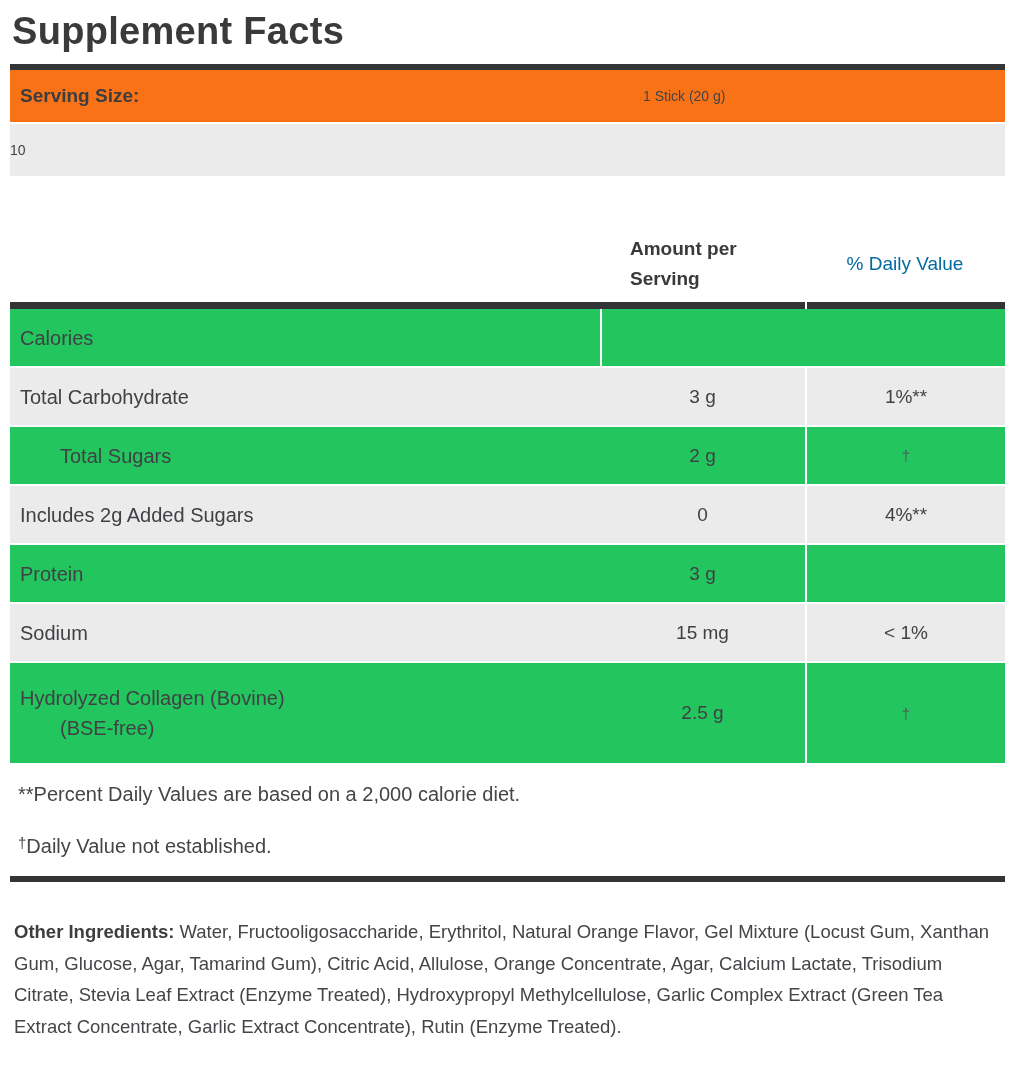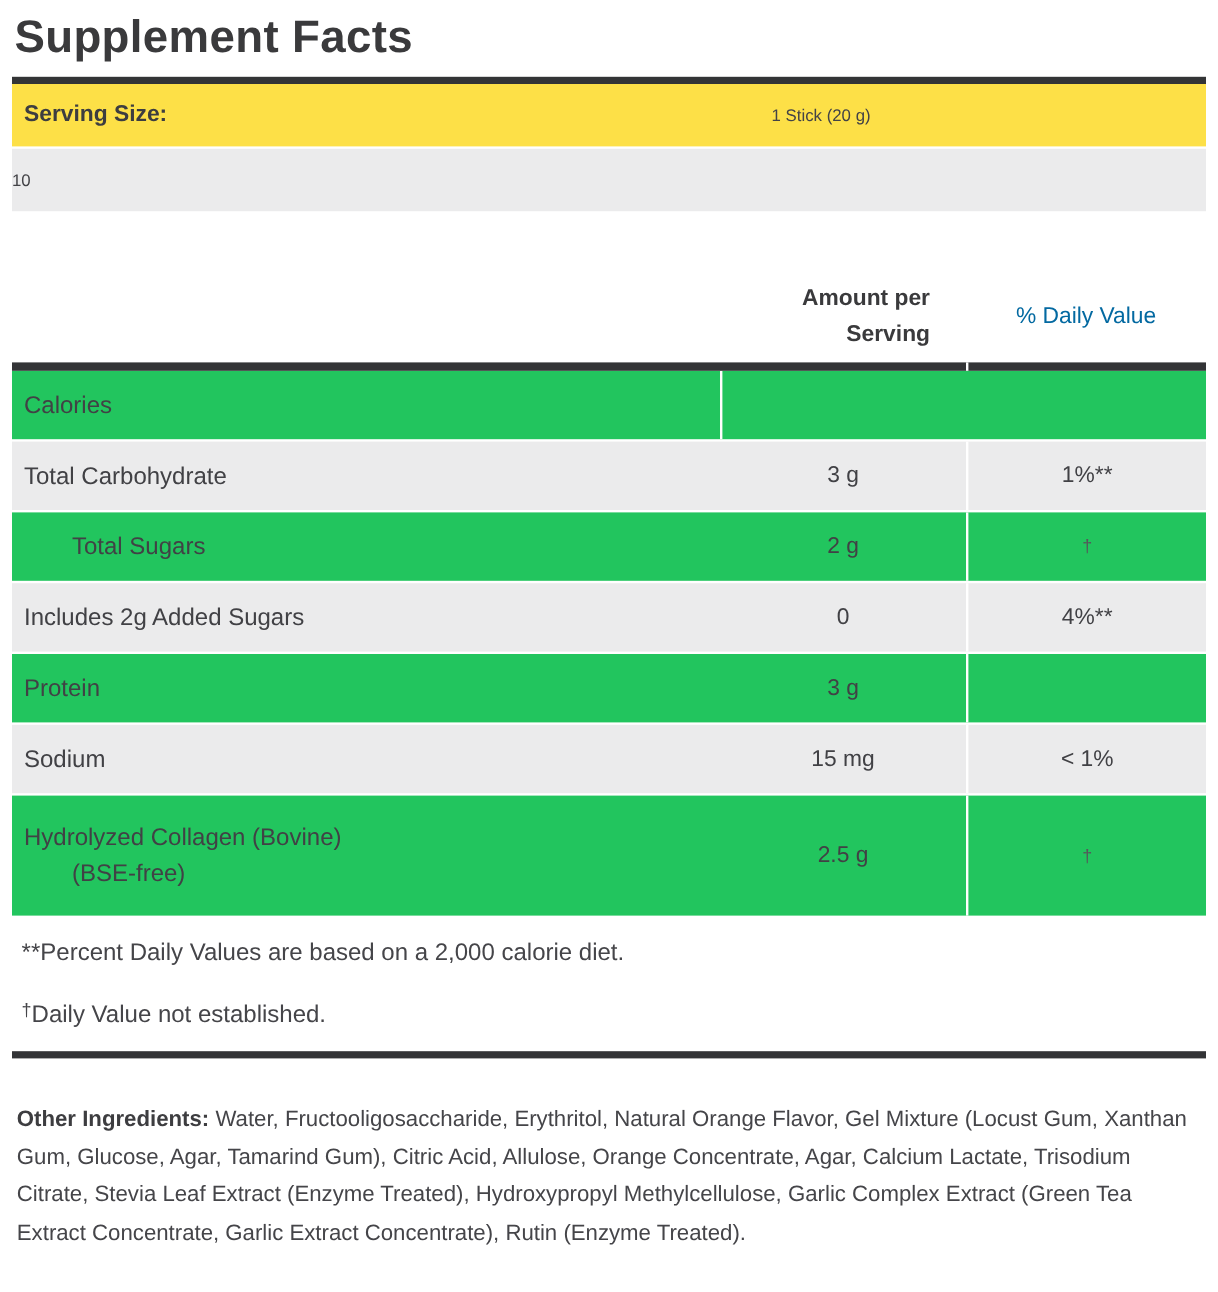--- a/index.html
+++ b/index.html
@@ -38,7 +38,7 @@
     height: 52px;
     margin-bottom: 2px;
   }
-  .serving-row.bg-a { background: #fde047; }
+  .serving-row.bg-a { background: #f97316; }
   .serving-row.bg-b { background: #ebebec; }
   .serving-label {
     font-weight: 700;

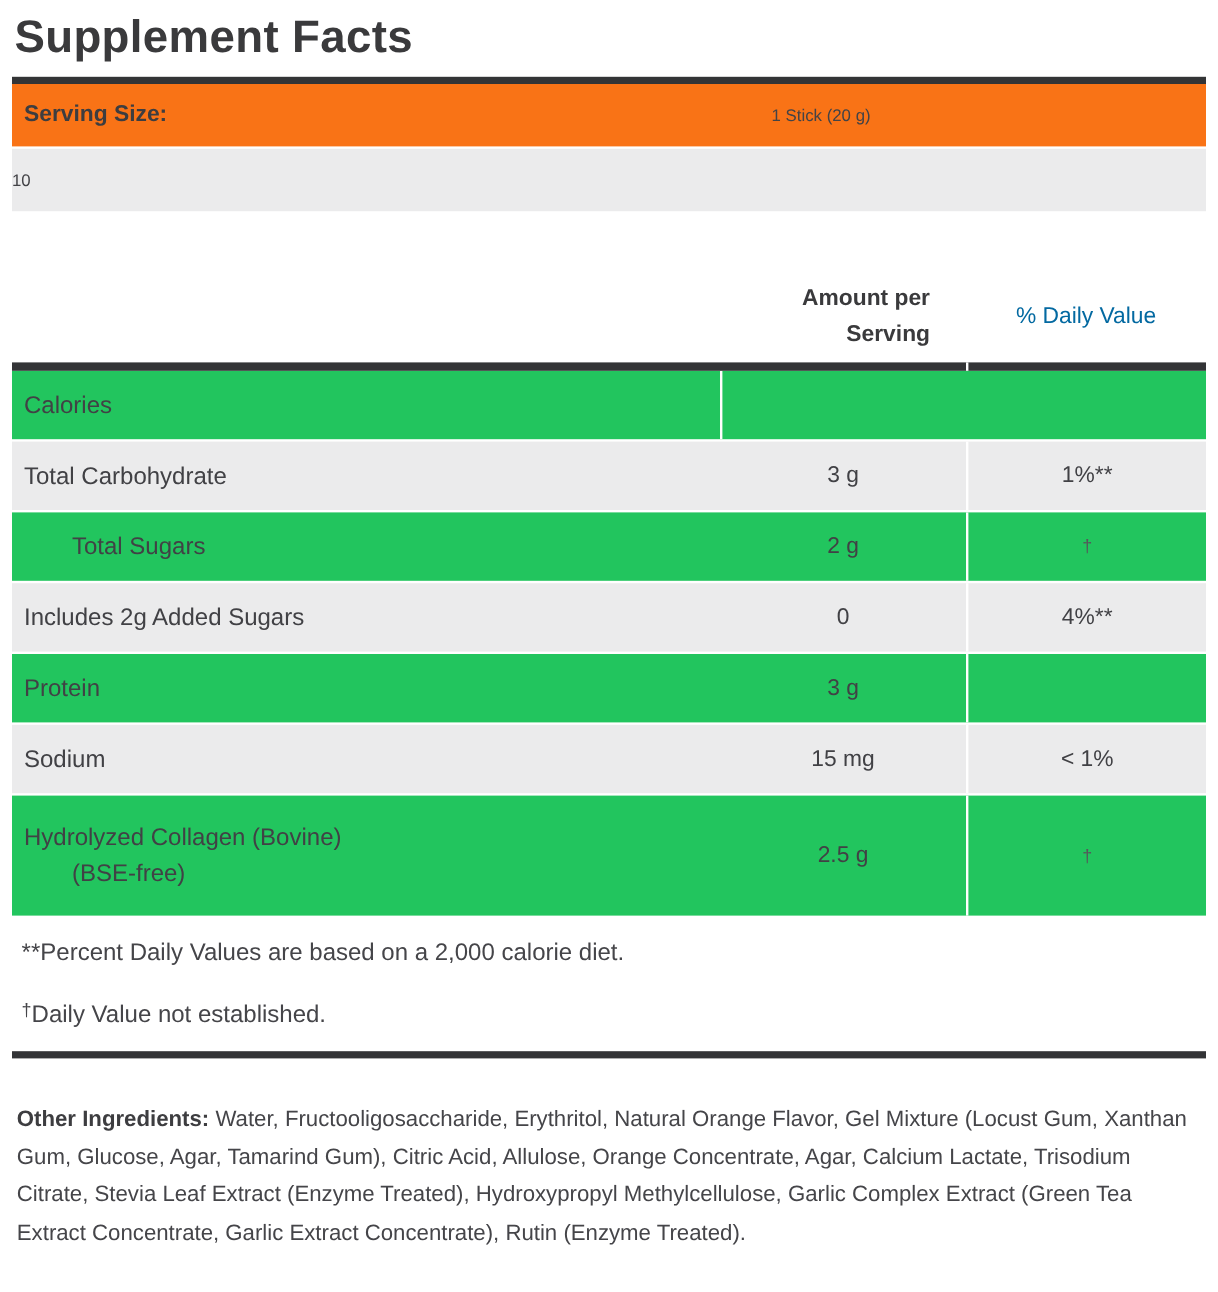--- a/index.html
+++ b/index.html
@@ -66,7 +66,7 @@
     grid-column: 2;
     width: 145px;
     margin: 16px auto;
-    text-align: right;
+    text-align: left;
     font-weight: 700;
     font-size: 19px;
     line-height: 30px;

